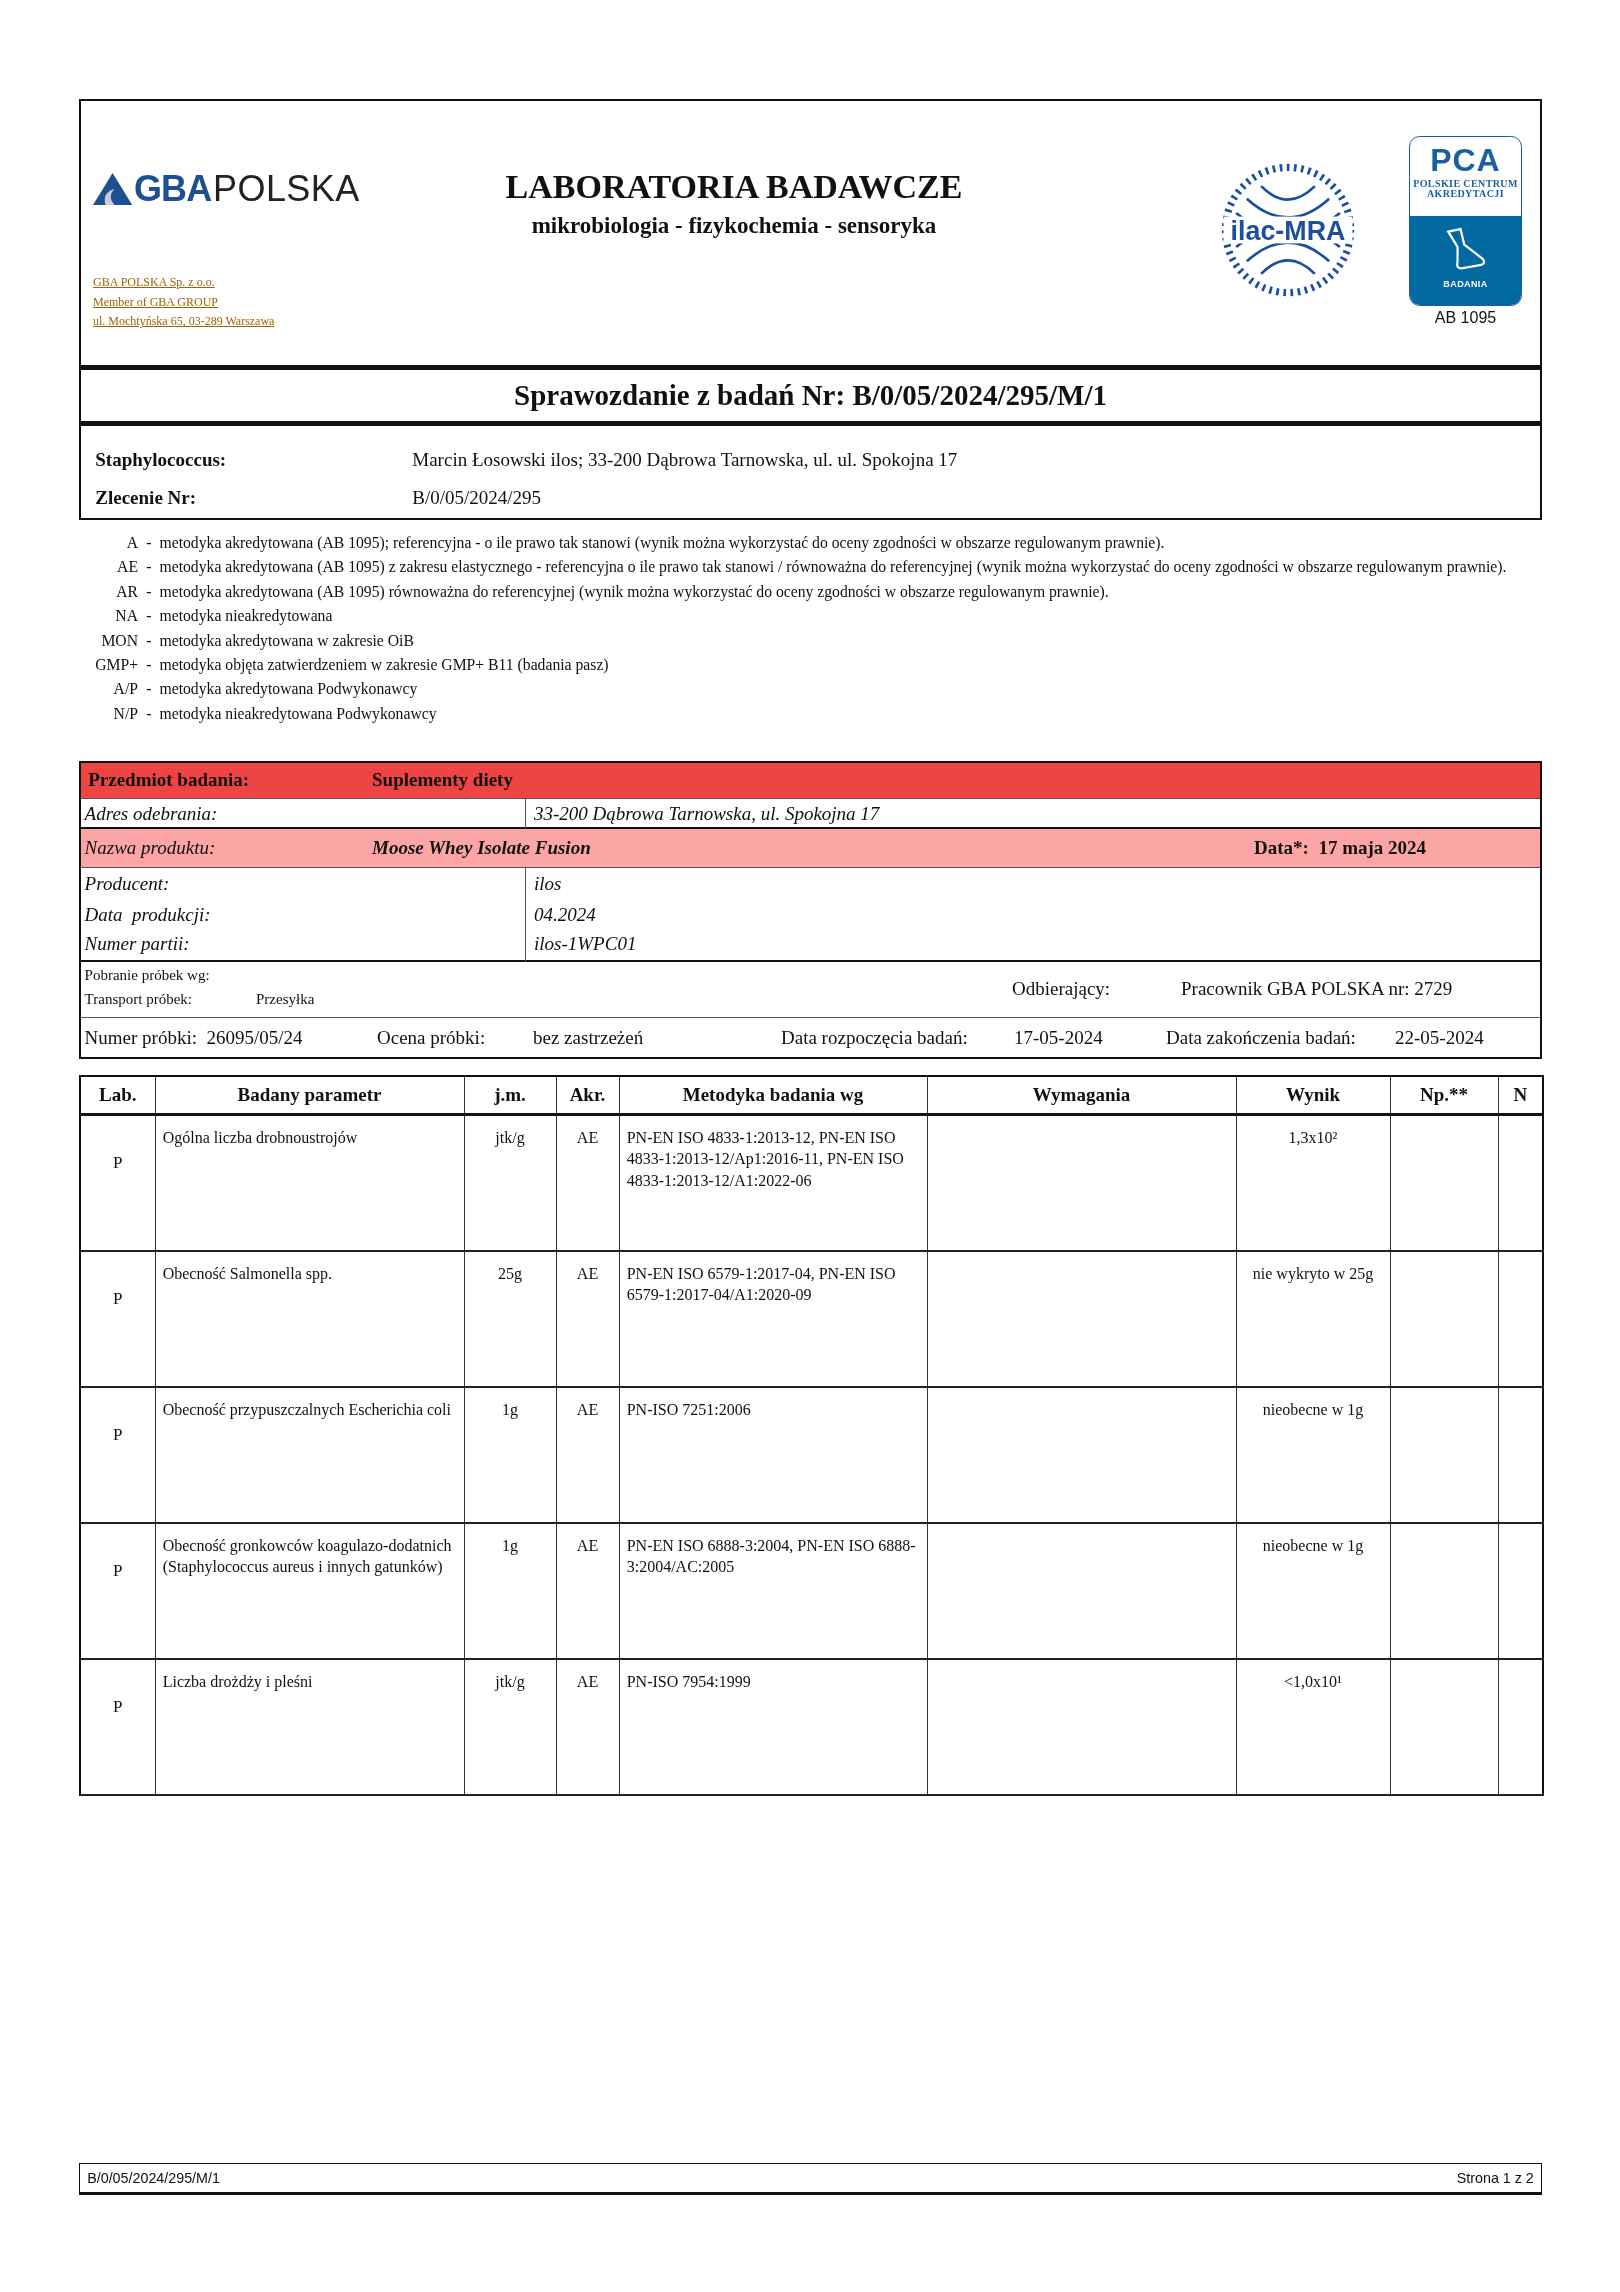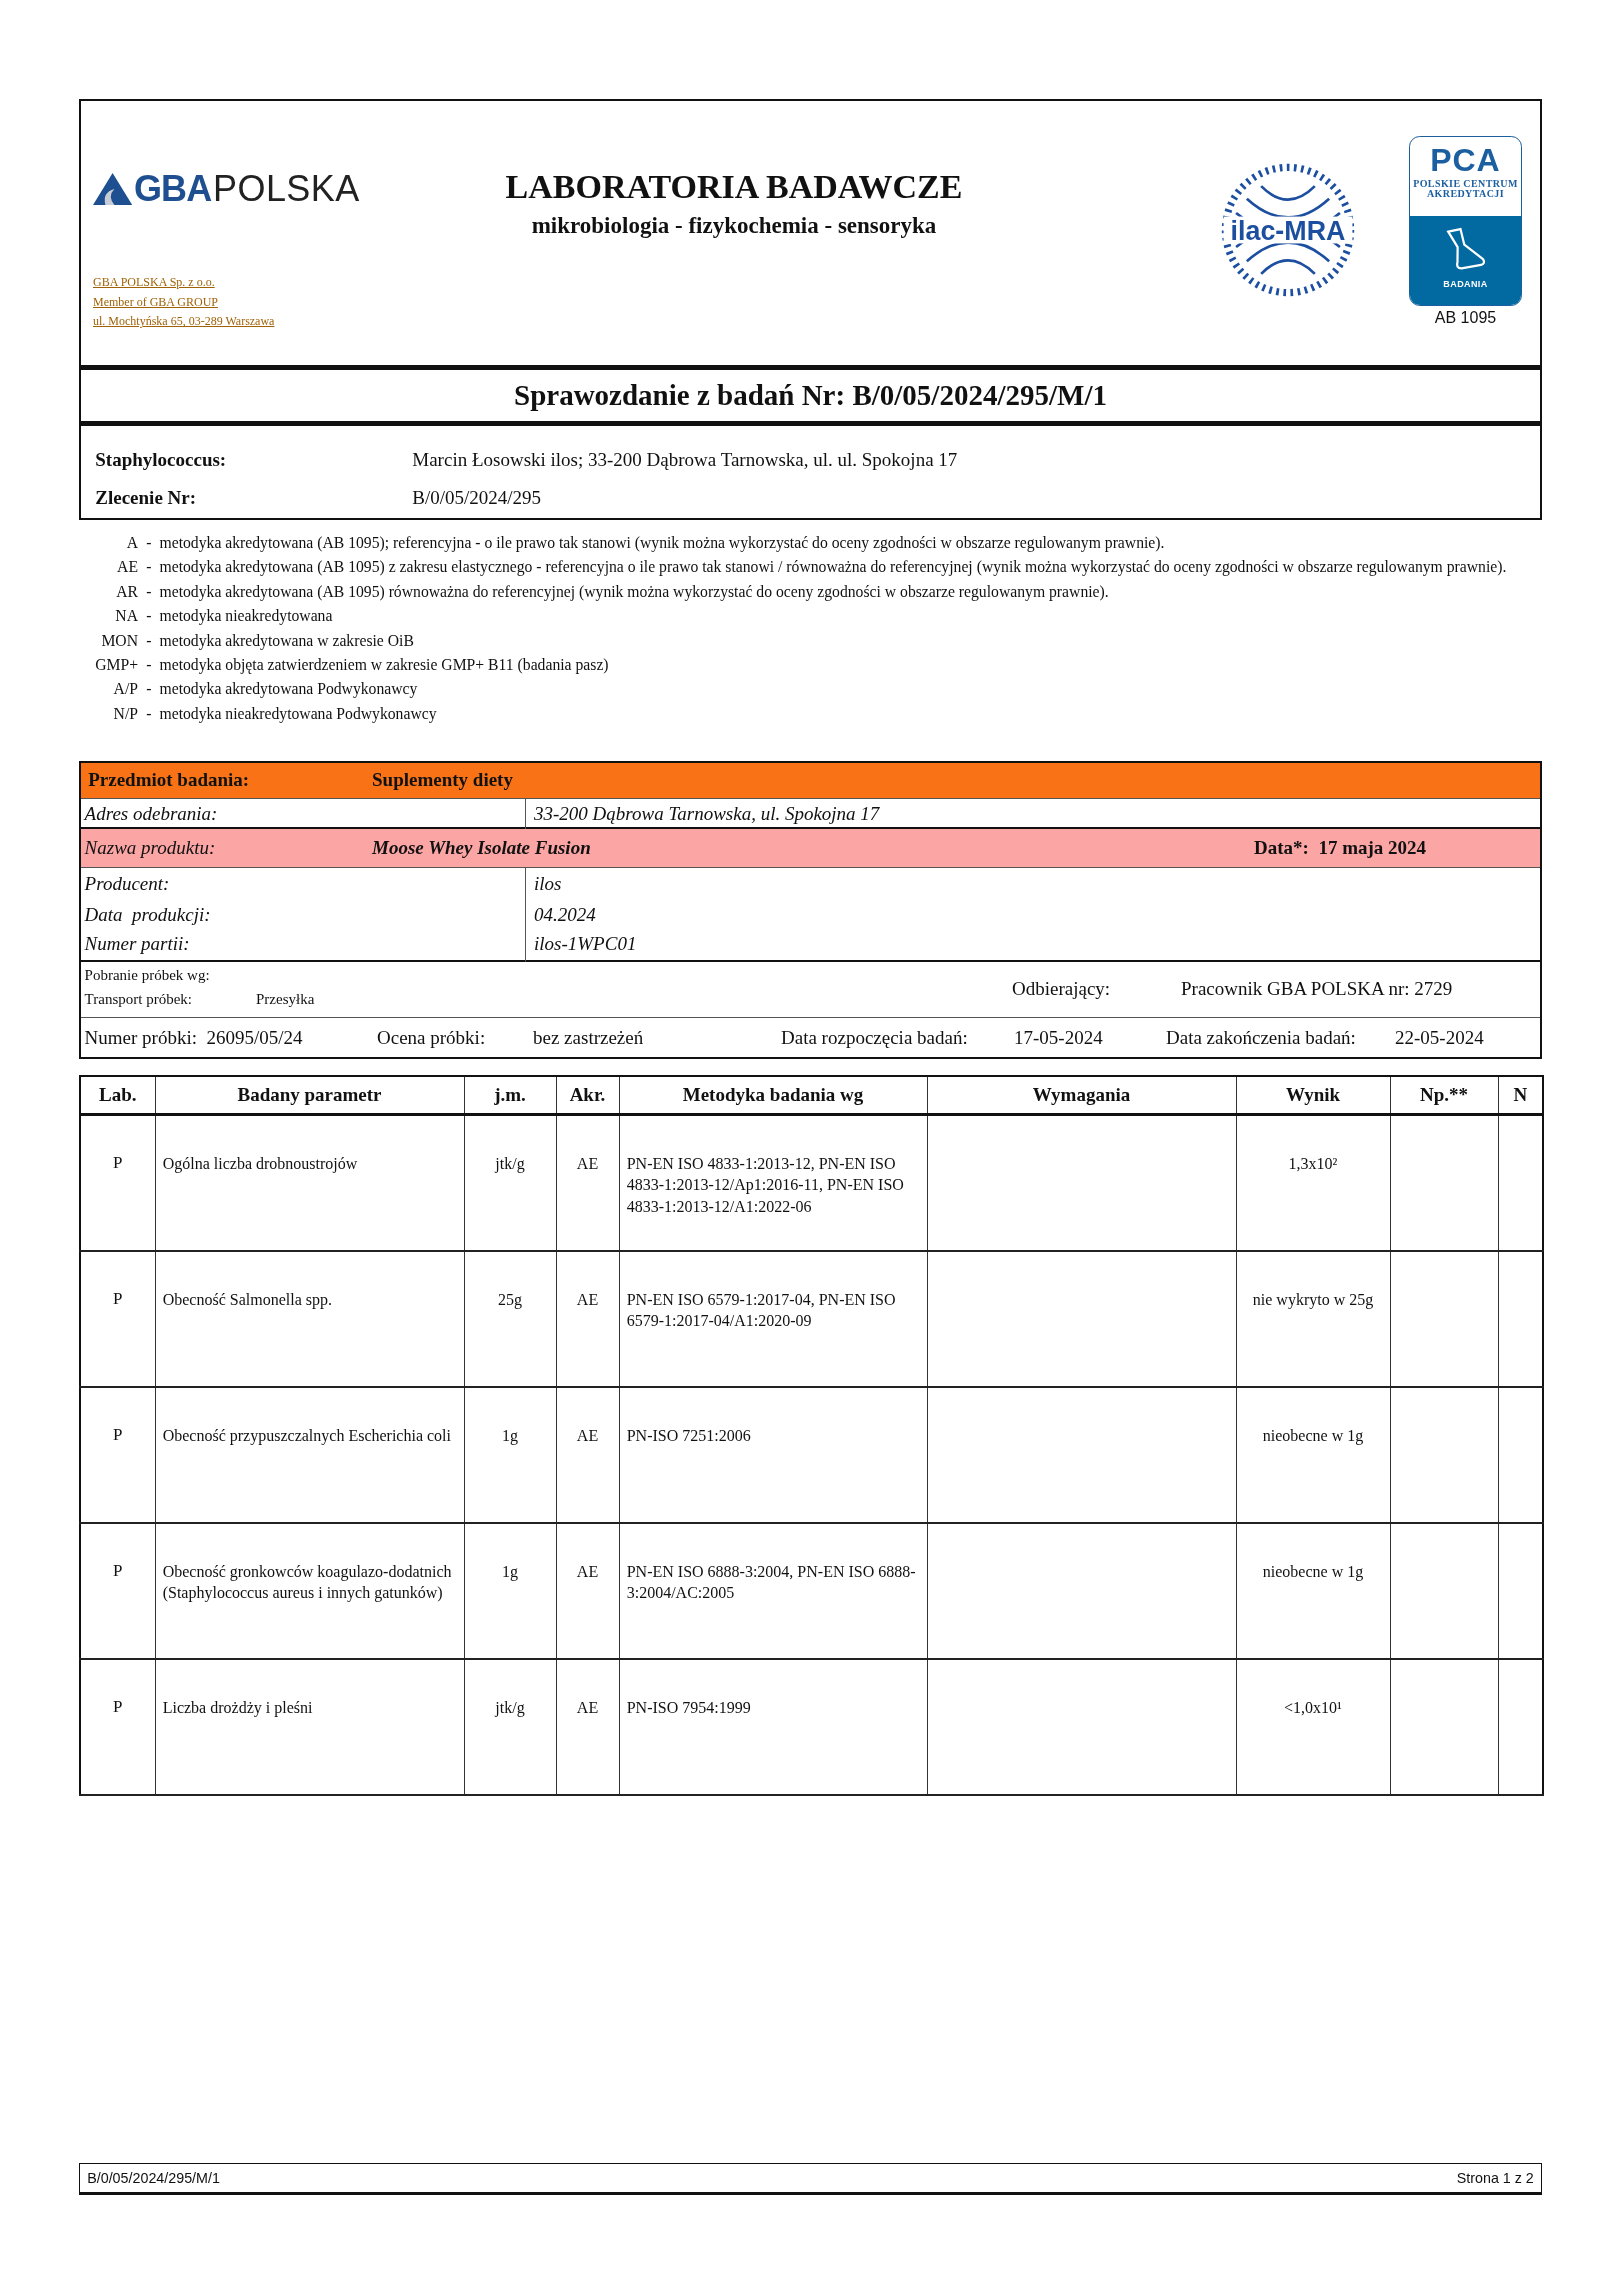--- a/index.html
+++ b/index.html
@@ -41,7 +41,7 @@
   
   #sample-box { left: 79px; top: 761px; width: 1463px; border: 2.7px solid #111; box-sizing: border-box; }
   .srow { position: relative; box-sizing: border-box; font-size: 19px; }
-  .srow.gray-dark { background: #f97316; }
+  .srow.gray-dark { background: #ef4444; }
   .srow.gray-light { background: #fca5a5; }
   .it { font-style: italic; }
   .bold { font-weight: bold; }

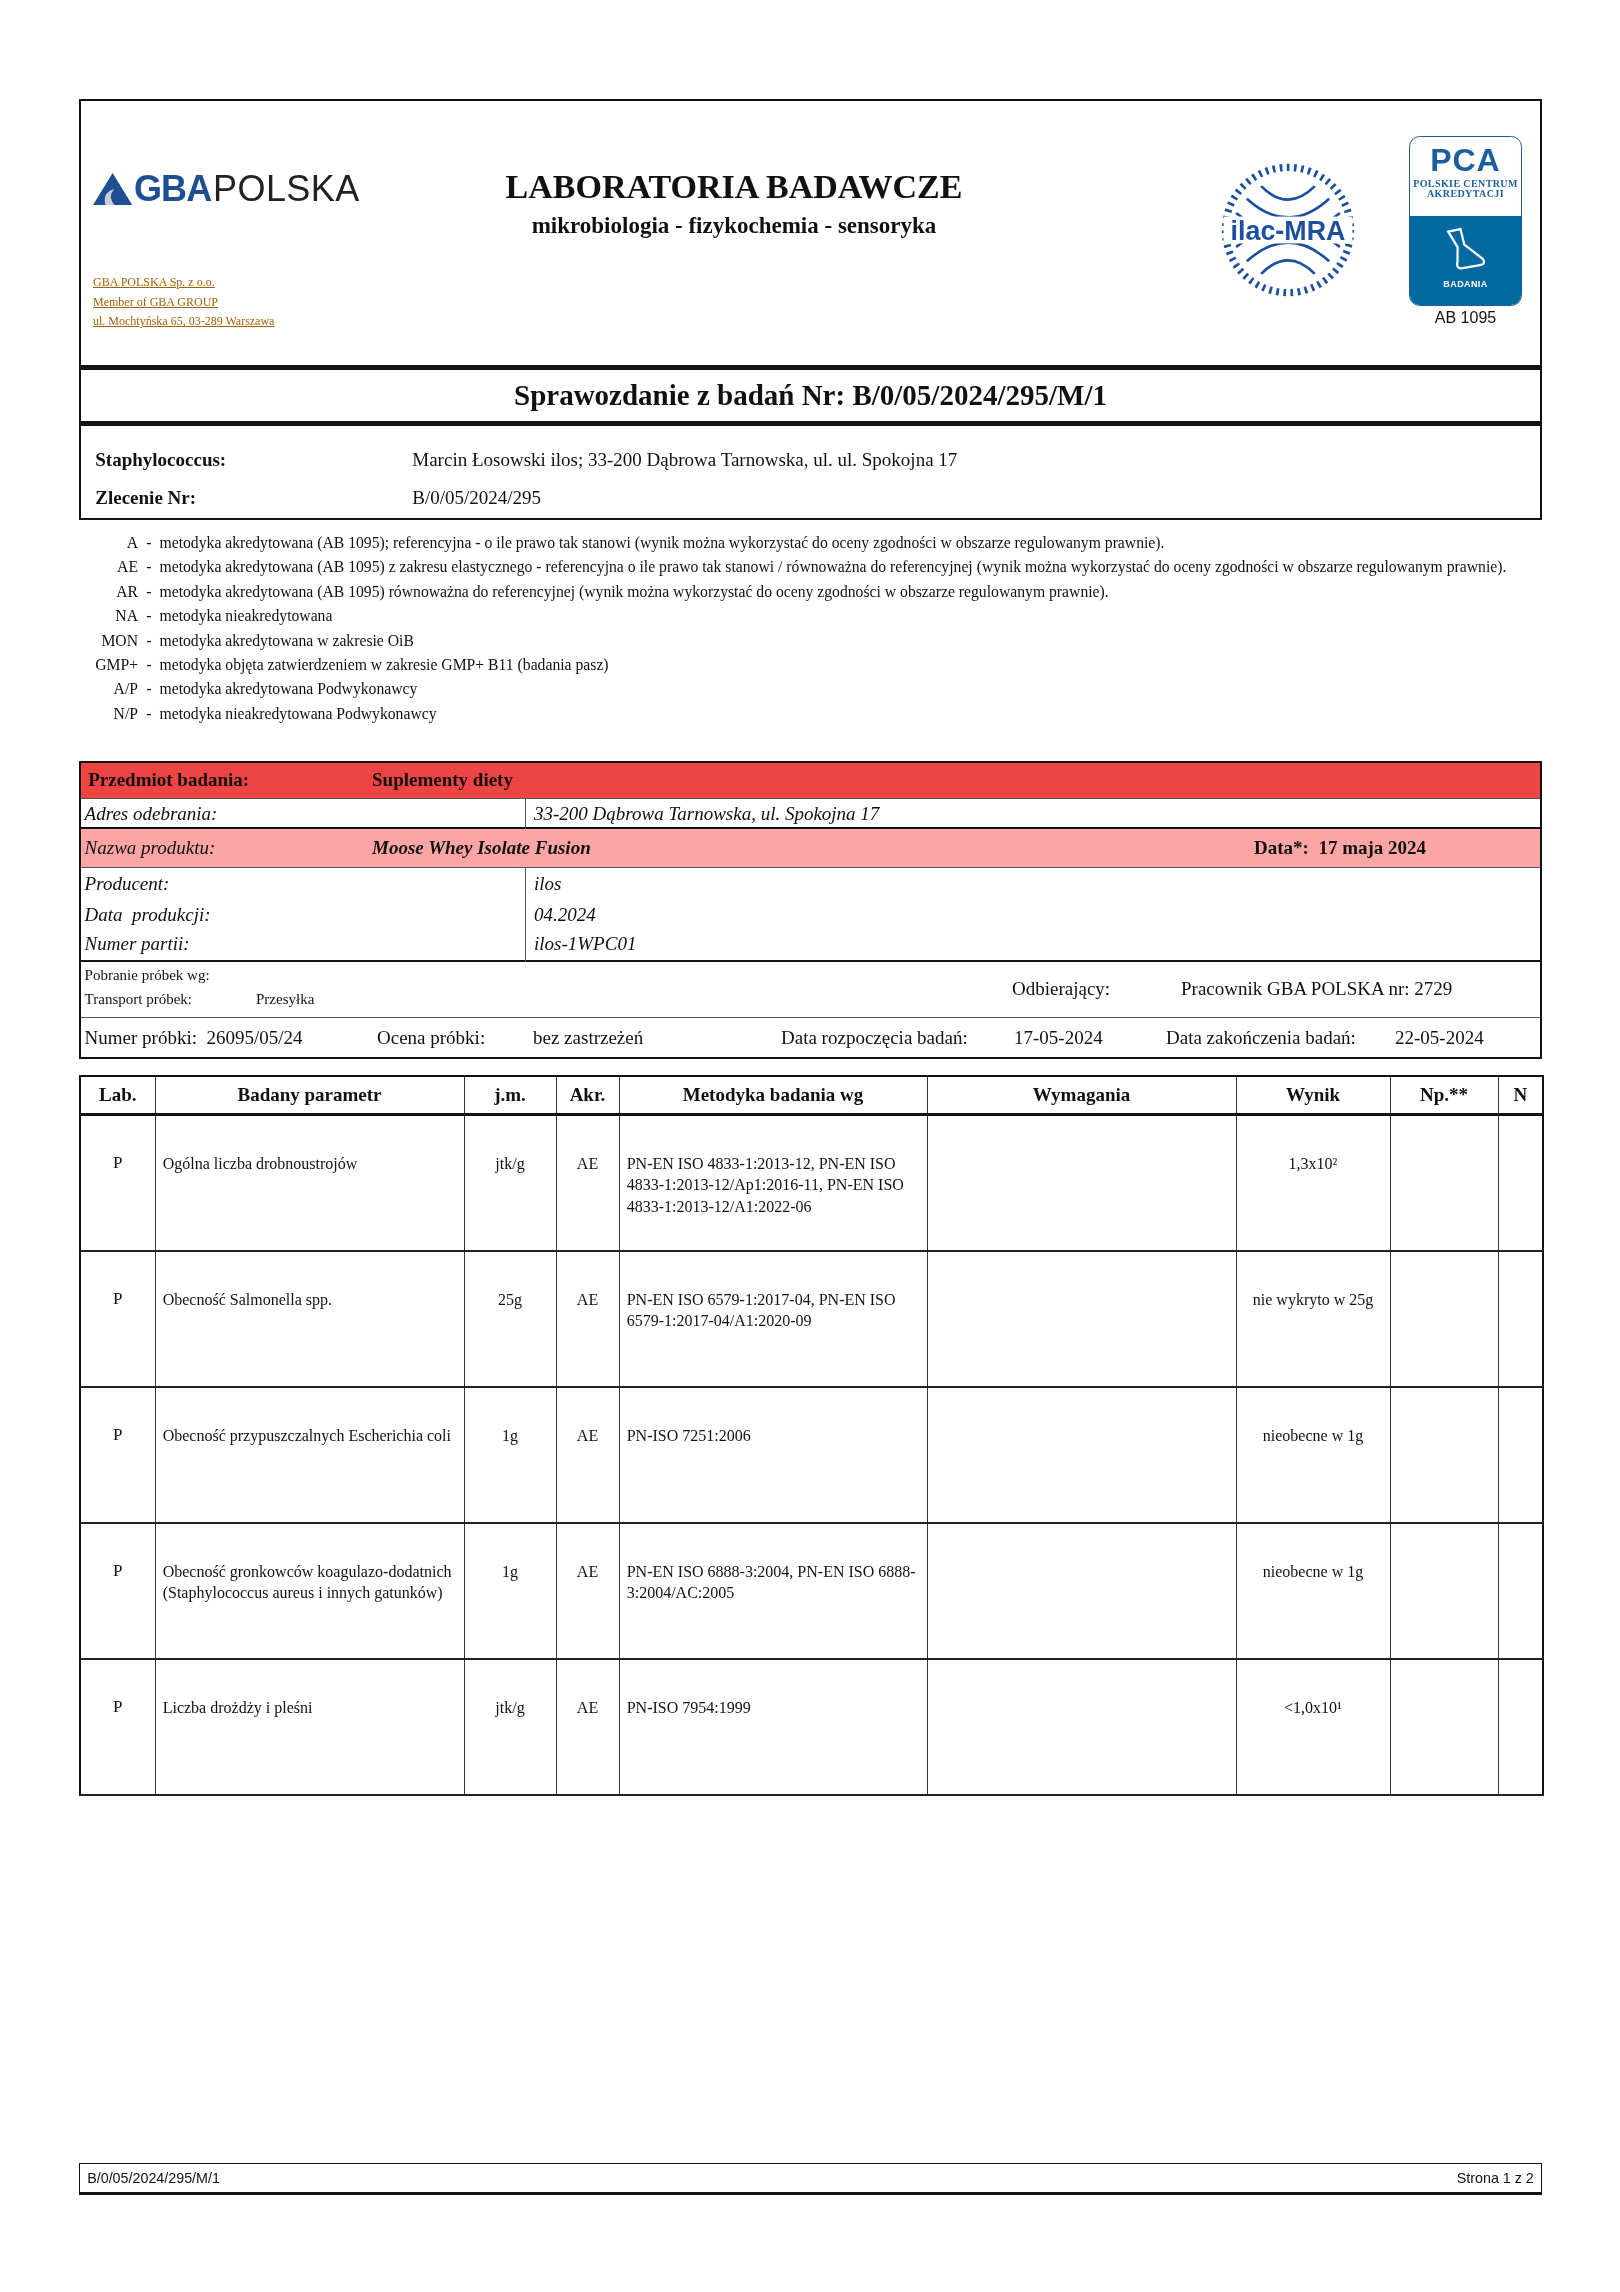--- a/index.html
+++ b/index.html
@@ -51,7 +51,7 @@
   #results th, #results td { border: 0.9px solid #333; font-size: 16px; vertical-align: top; padding: 0; }
   #results th { font-size: 19px; font-weight: bold; height: 36px; vertical-align: middle; text-align: center; border-bottom: 3.6px solid #111; margin-left: 8px; }
   #results tr.data td { height: 134px; border-bottom: 2.7px solid #222; }
-  #results td .cell { padding: 10.7px 7.2px 0 7.2px; line-height: 21.5px; margin-top: 26px; }
+  #results td .cell { padding: 10.7px 7.2px 0 7.2px; line-height: 21.5px; }
   #results td.lab { vertical-align: middle; text-align: center; font-size: 17px; }
   #results td.lab span { position: relative; top: -19.7px; }
   #results td.center .cell { text-align: center; }

